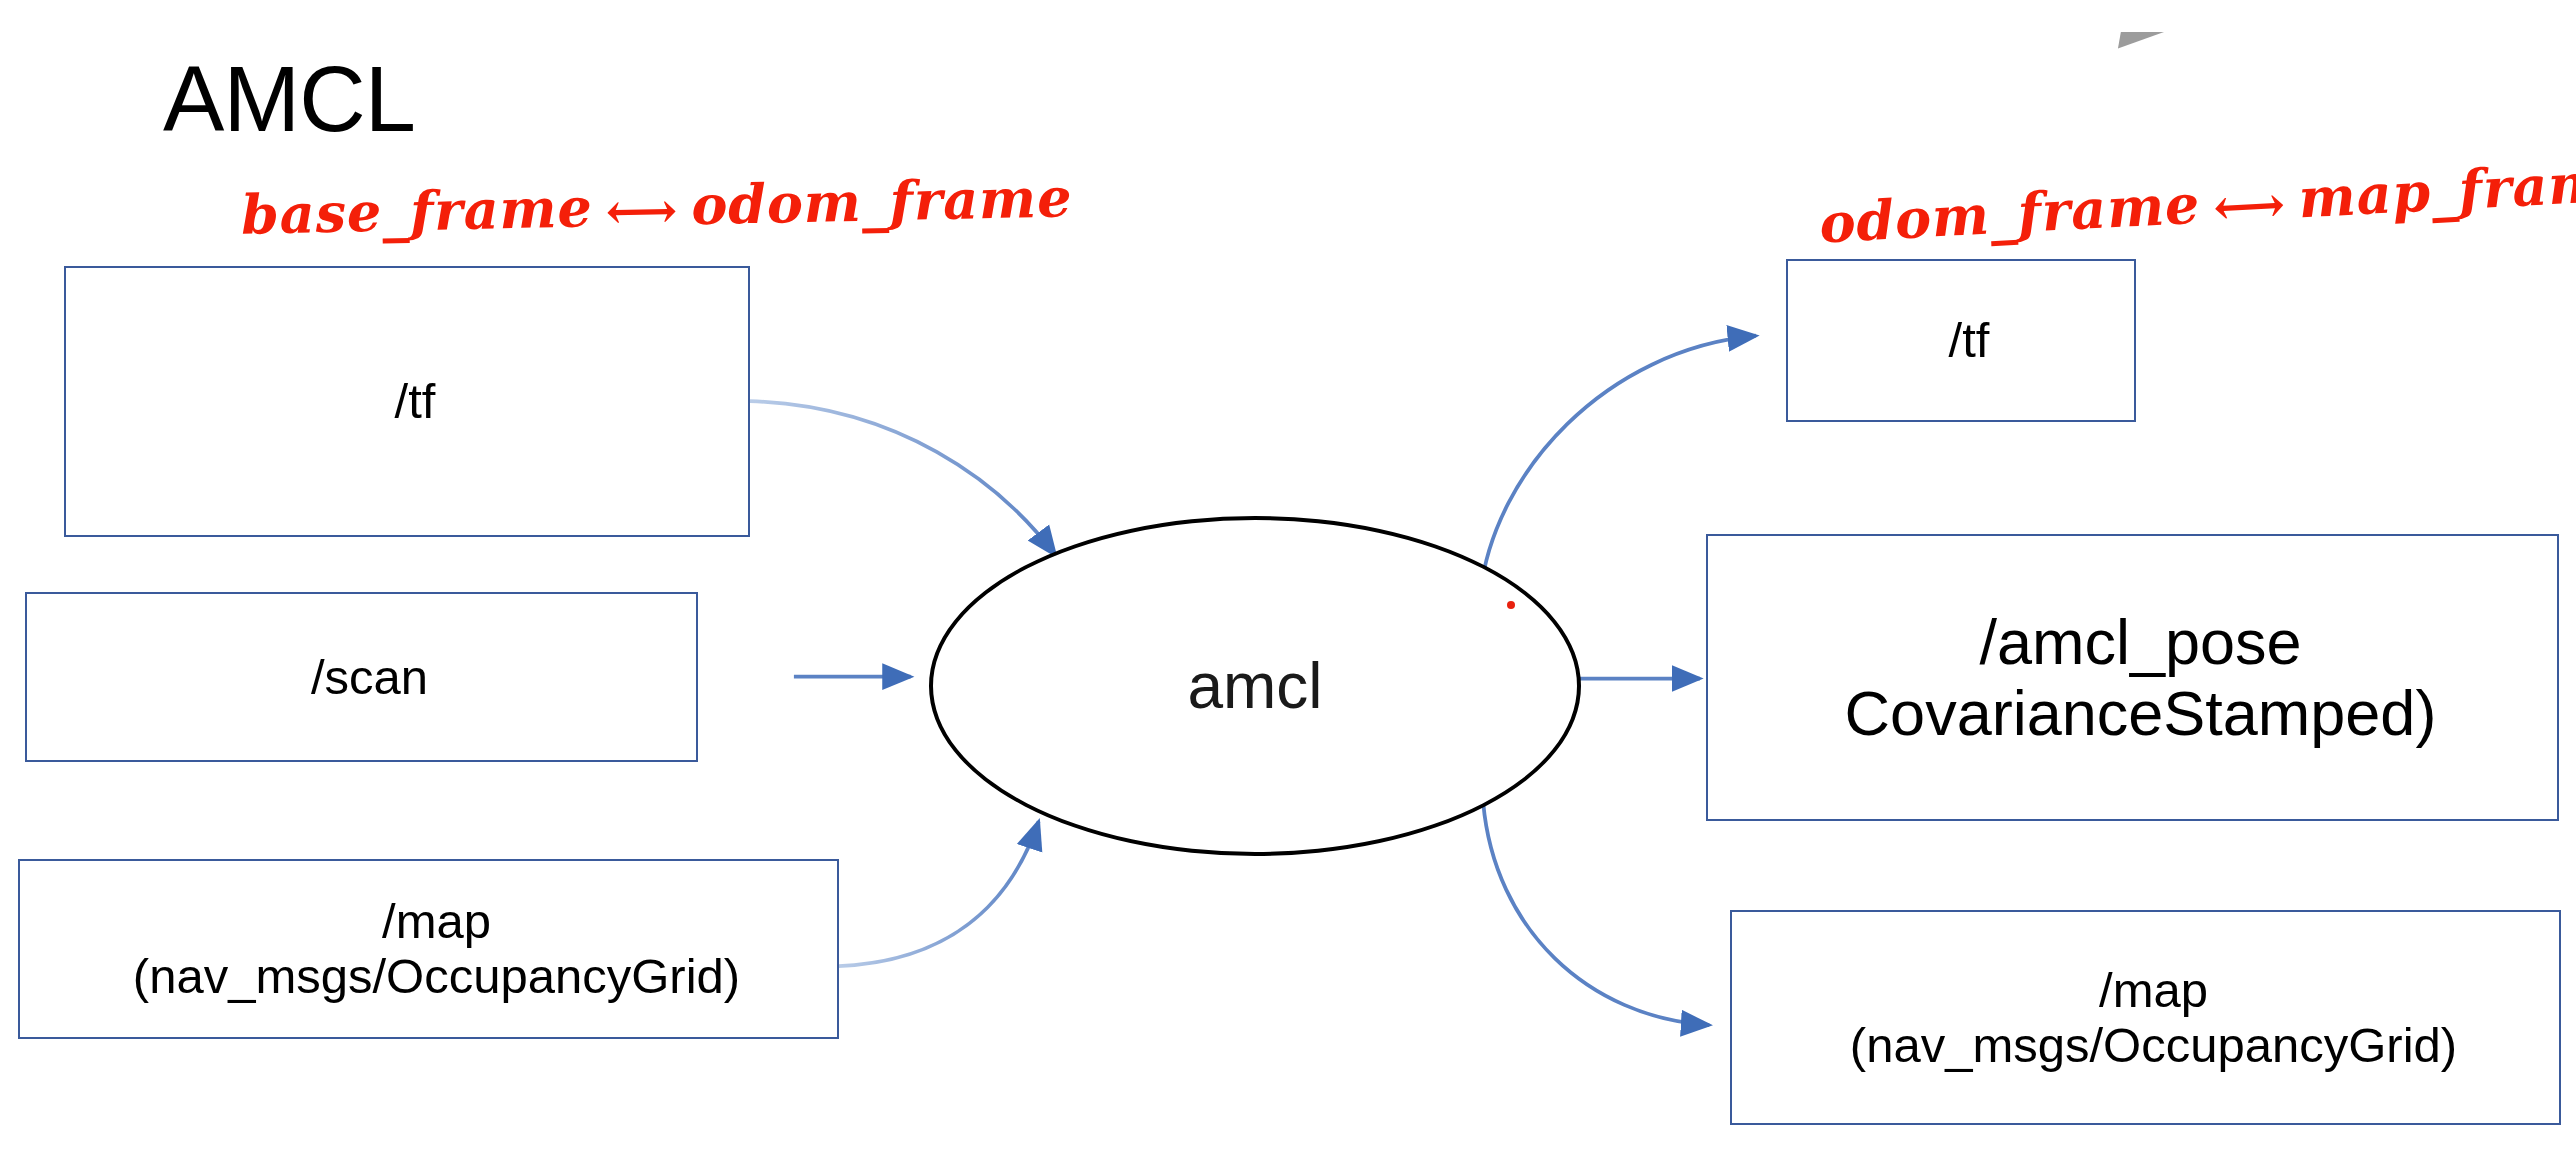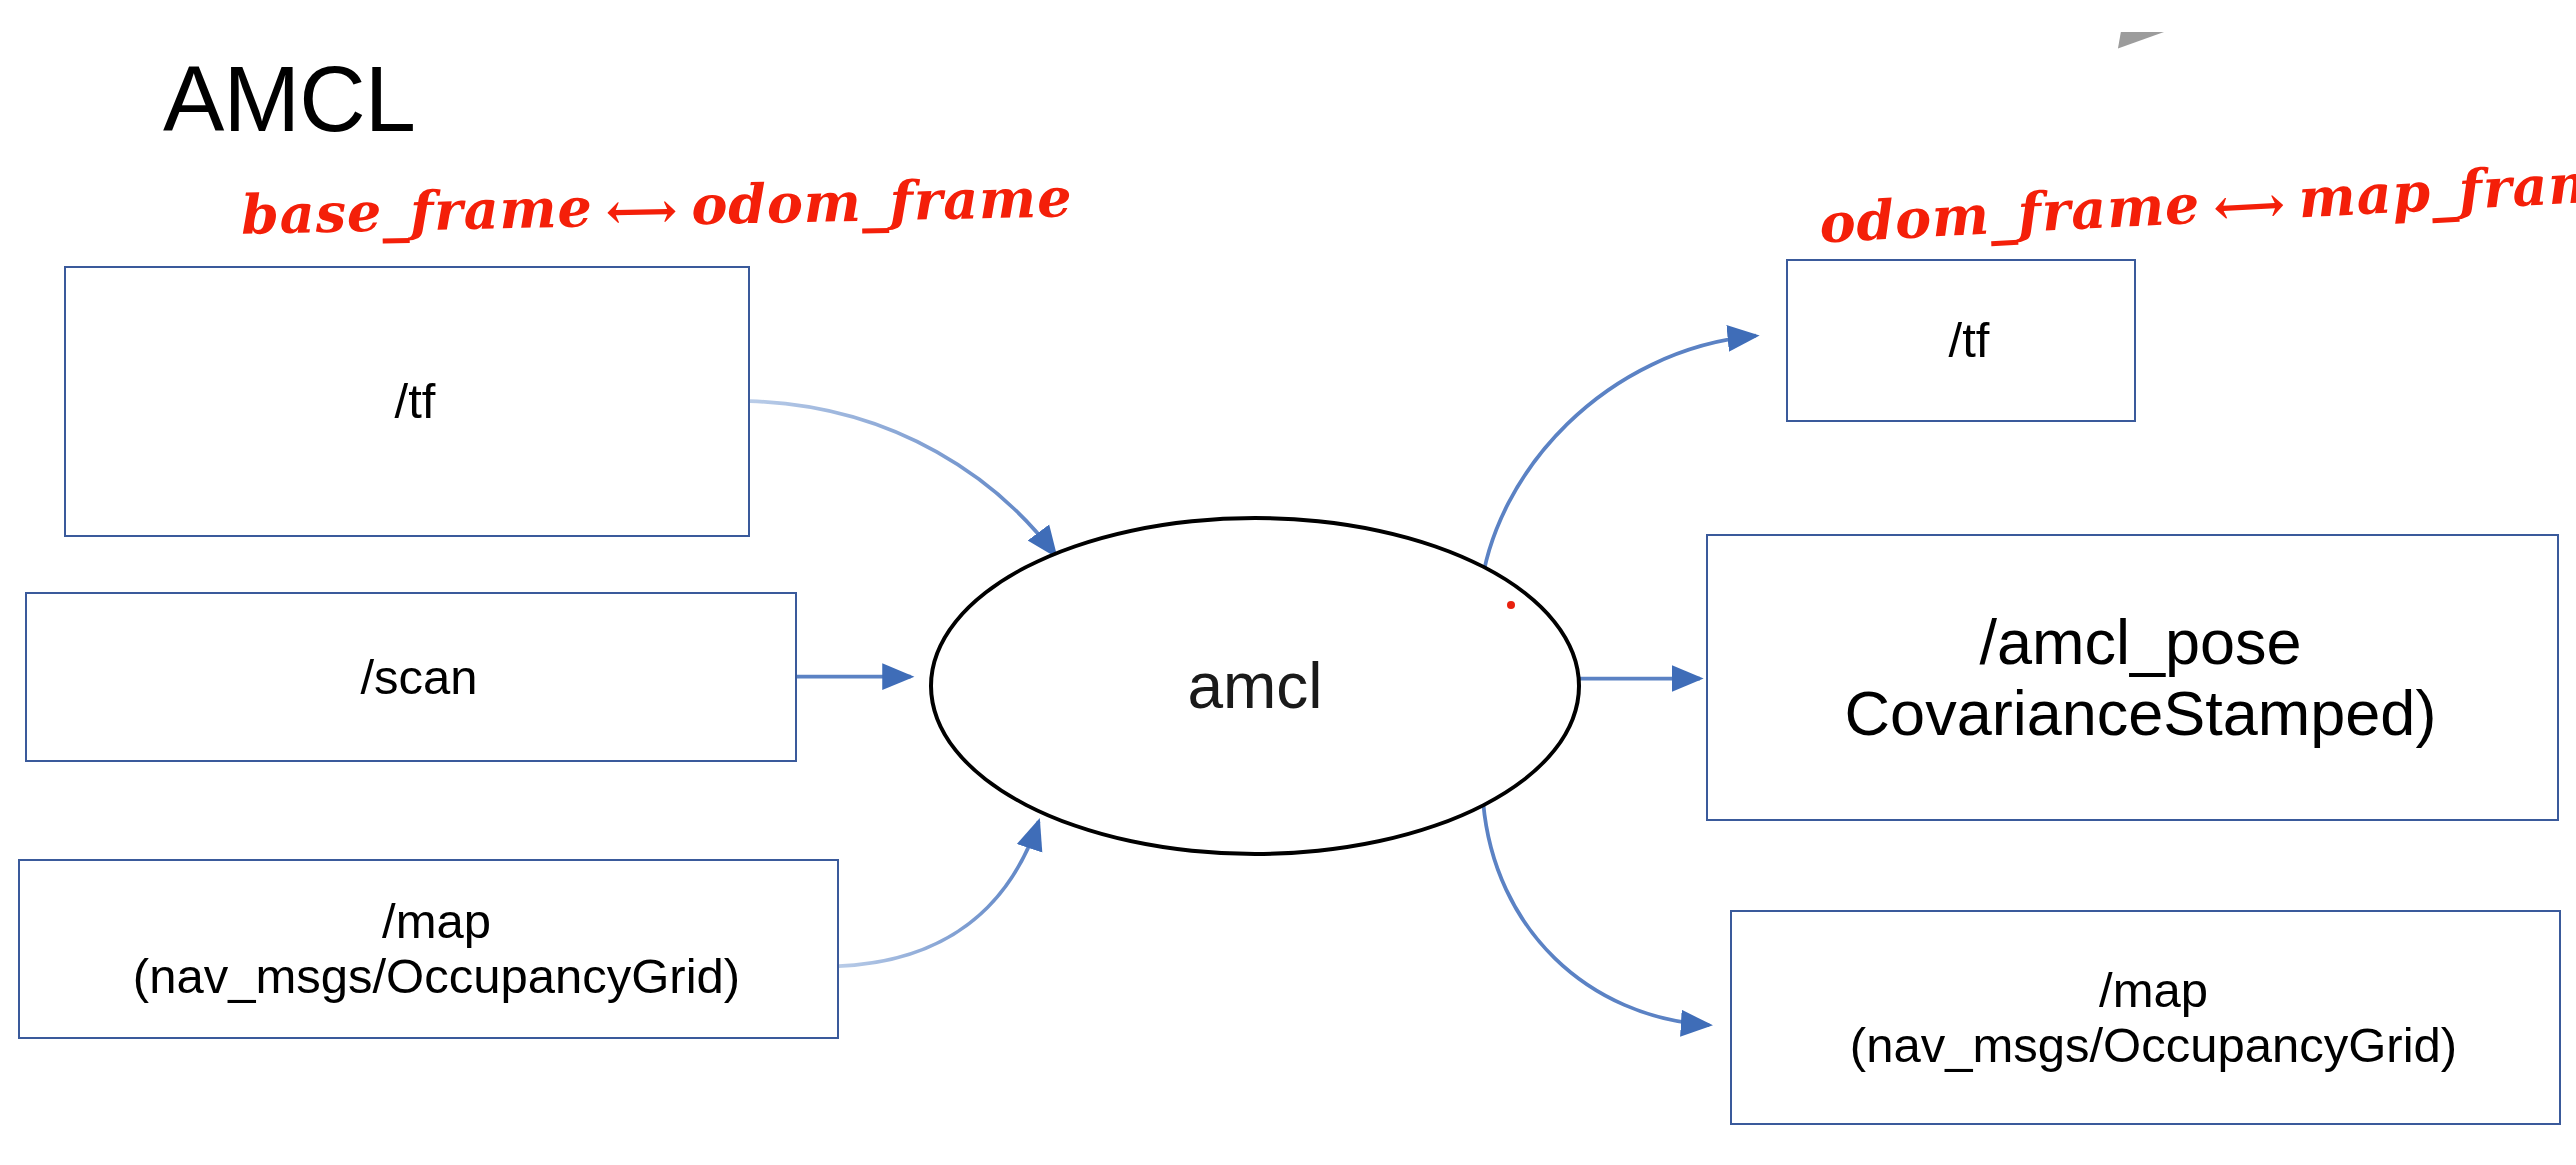--- a/index.html
+++ b/index.html
@@ -198,7 +198,7 @@
     </span>
   </div>
 
-  <div class="topic-box" id="box-in-scan" style="left:25px; top:560px; width:772px; height:170px; font-size:49px;text-decoration:underline;">
+  <div class="topic-box" id="box-in-scan" style="left:25px; top:560px; width:673px; height:170px; font-size:49px;text-decoration:underline;">
     <span class="topic-line">
       <span class="topic-name">/scan</span>
     </span>

